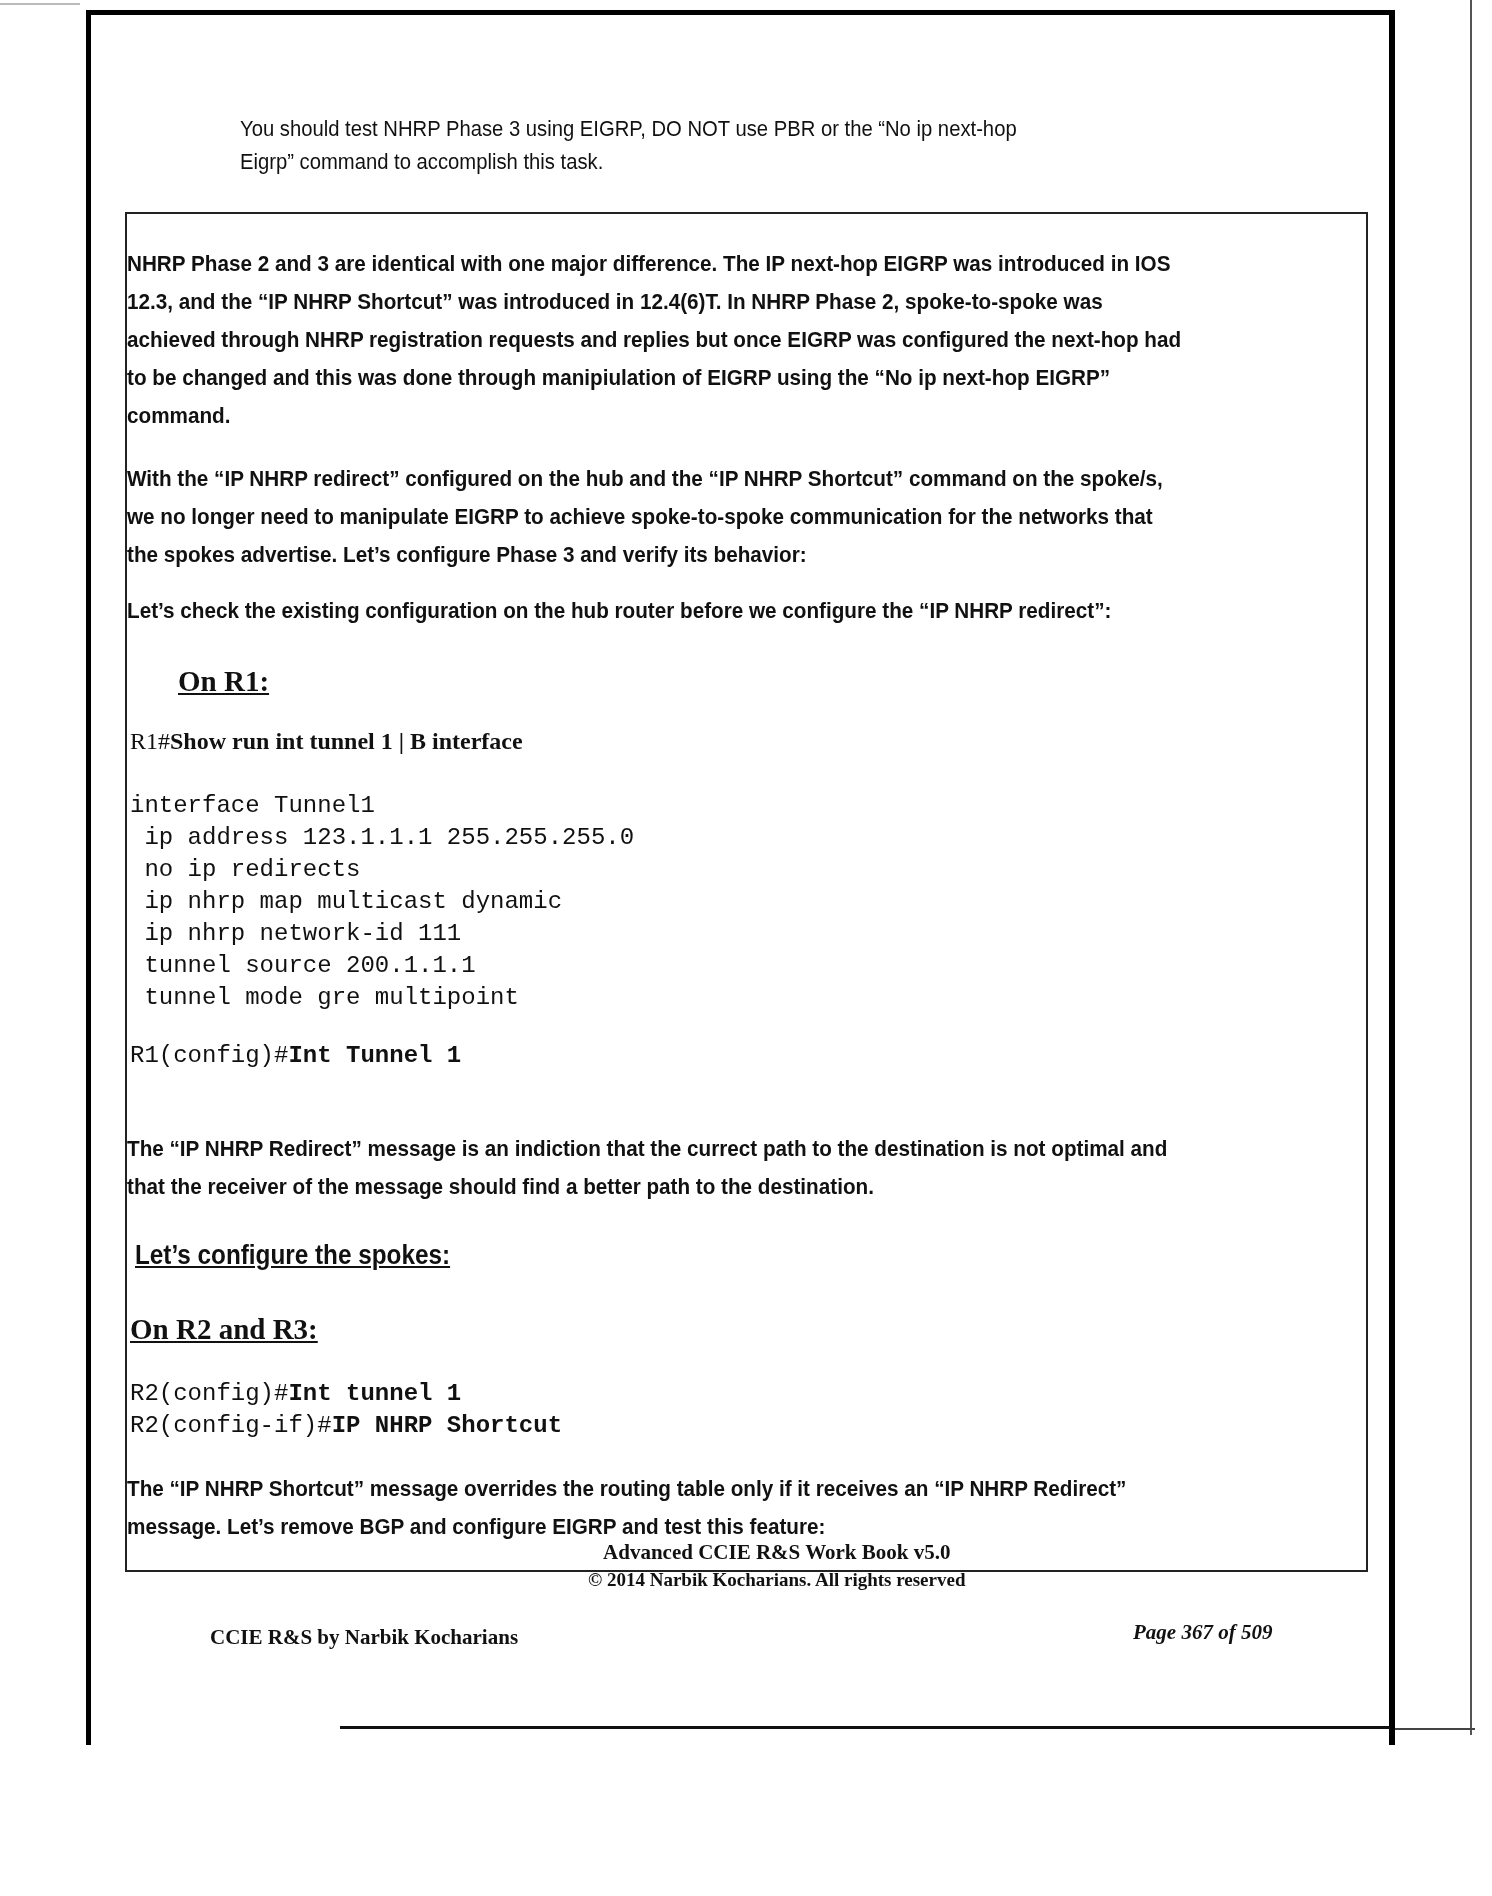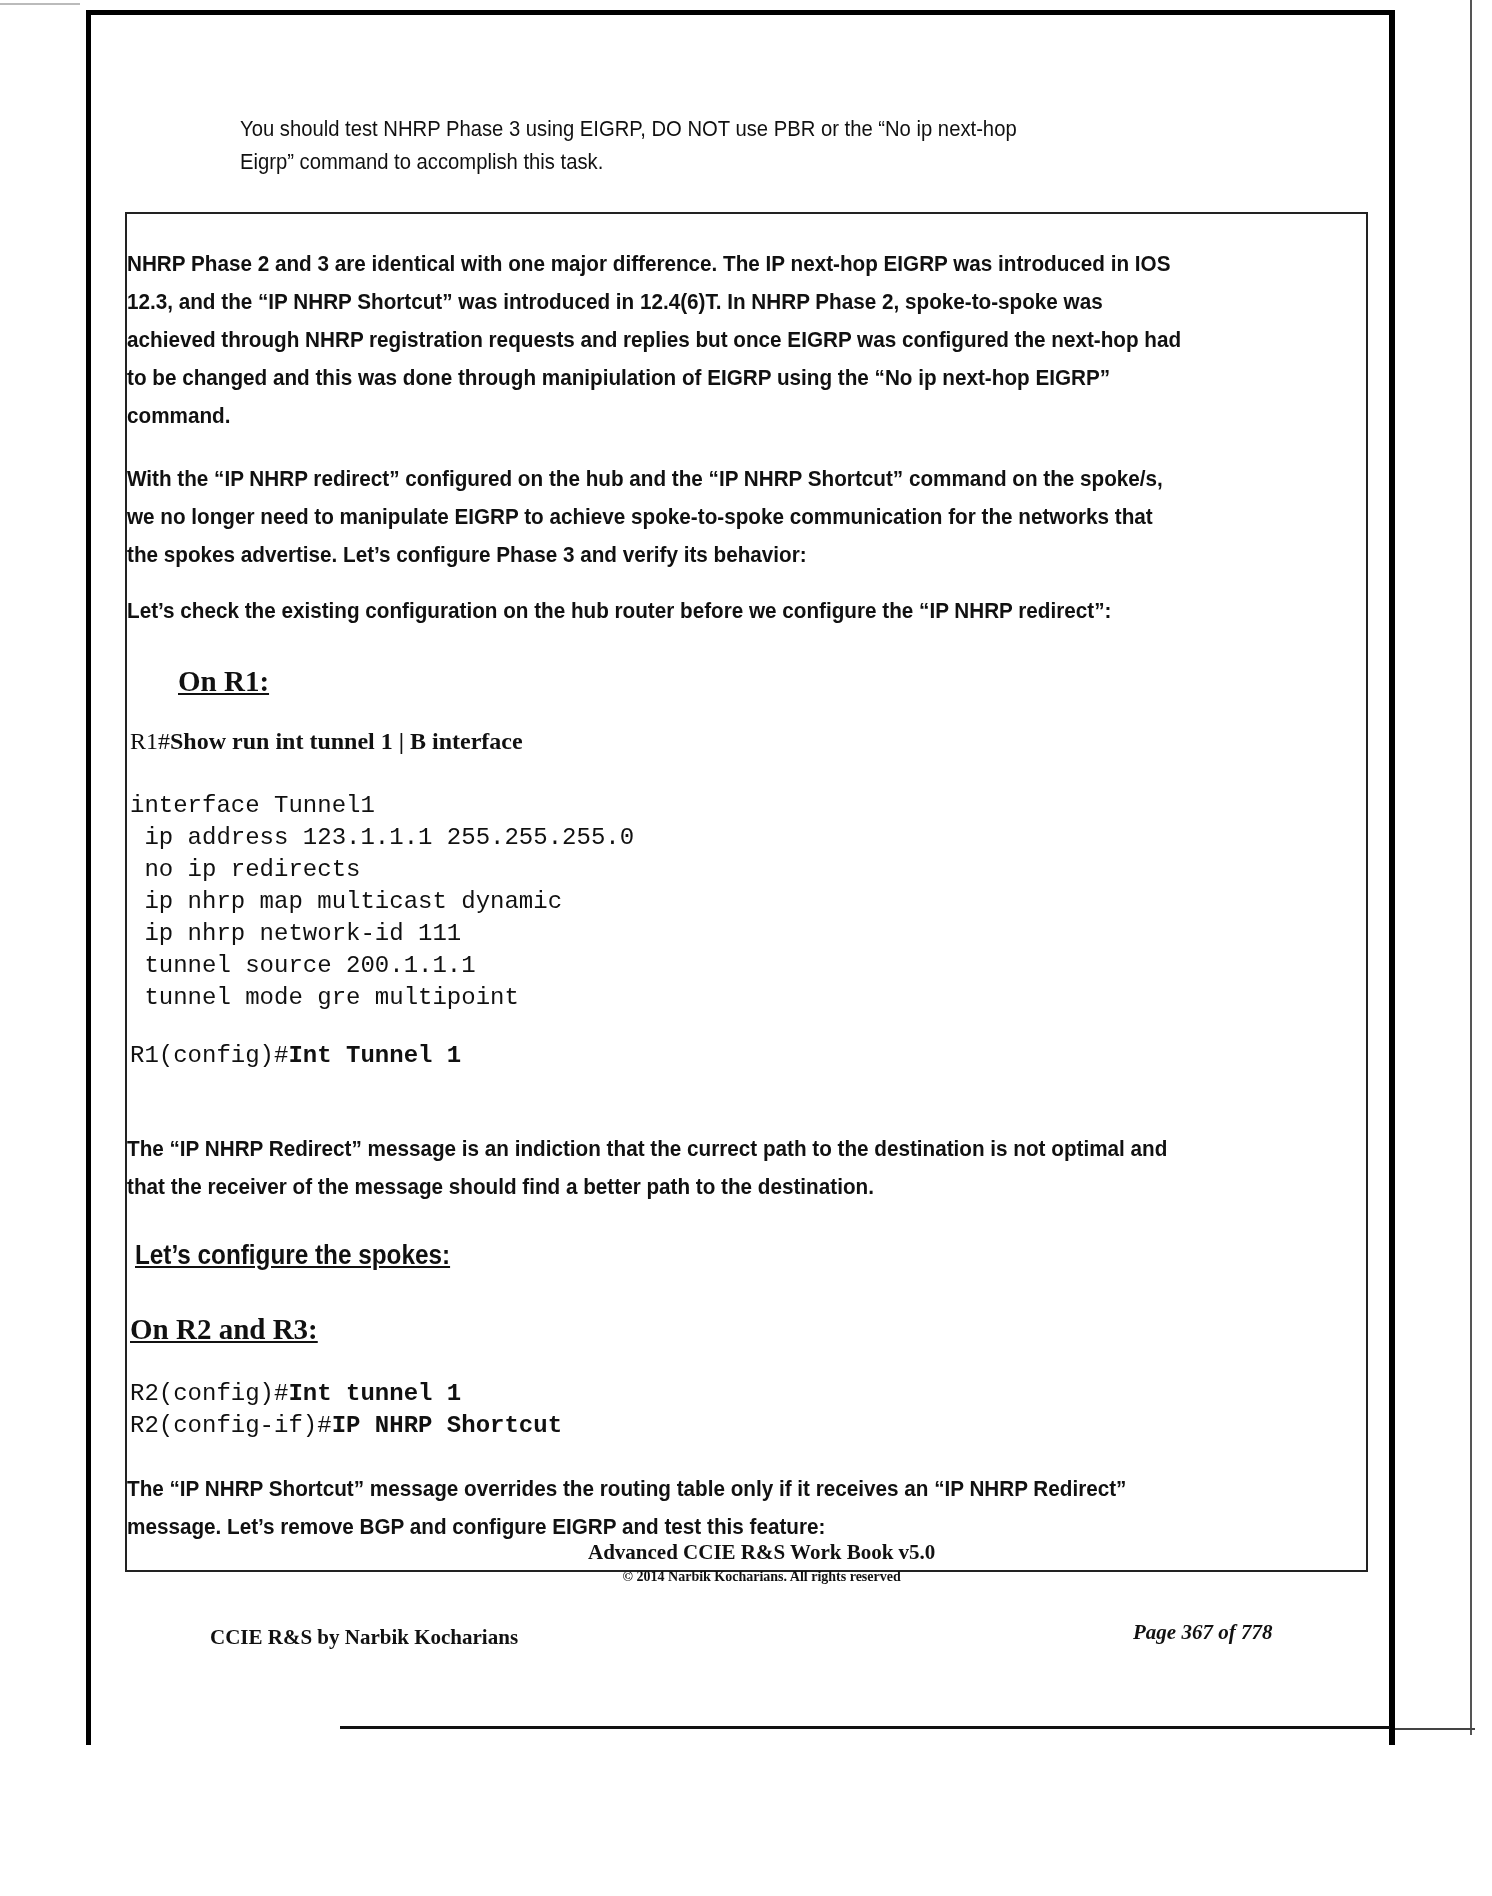--- a/index.html
+++ b/index.html
@@ -50,7 +50,7 @@
     font-family: "Liberation Serif", serif; font-weight: bold;
   }
   .footer-center .t1 { font-size: 21px; }
-  .footer-center .t2 { font-size: 14px; margin-top: 4px; }
+  .footer-center .t2 { font-size: 19px; margin-top: 4px; }
   .footer-right {
     position: absolute; left: 1133px; top: 1620px;
     font-family: "Liberation Serif", serif; font-weight: bold; font-style: italic; font-size: 21px;

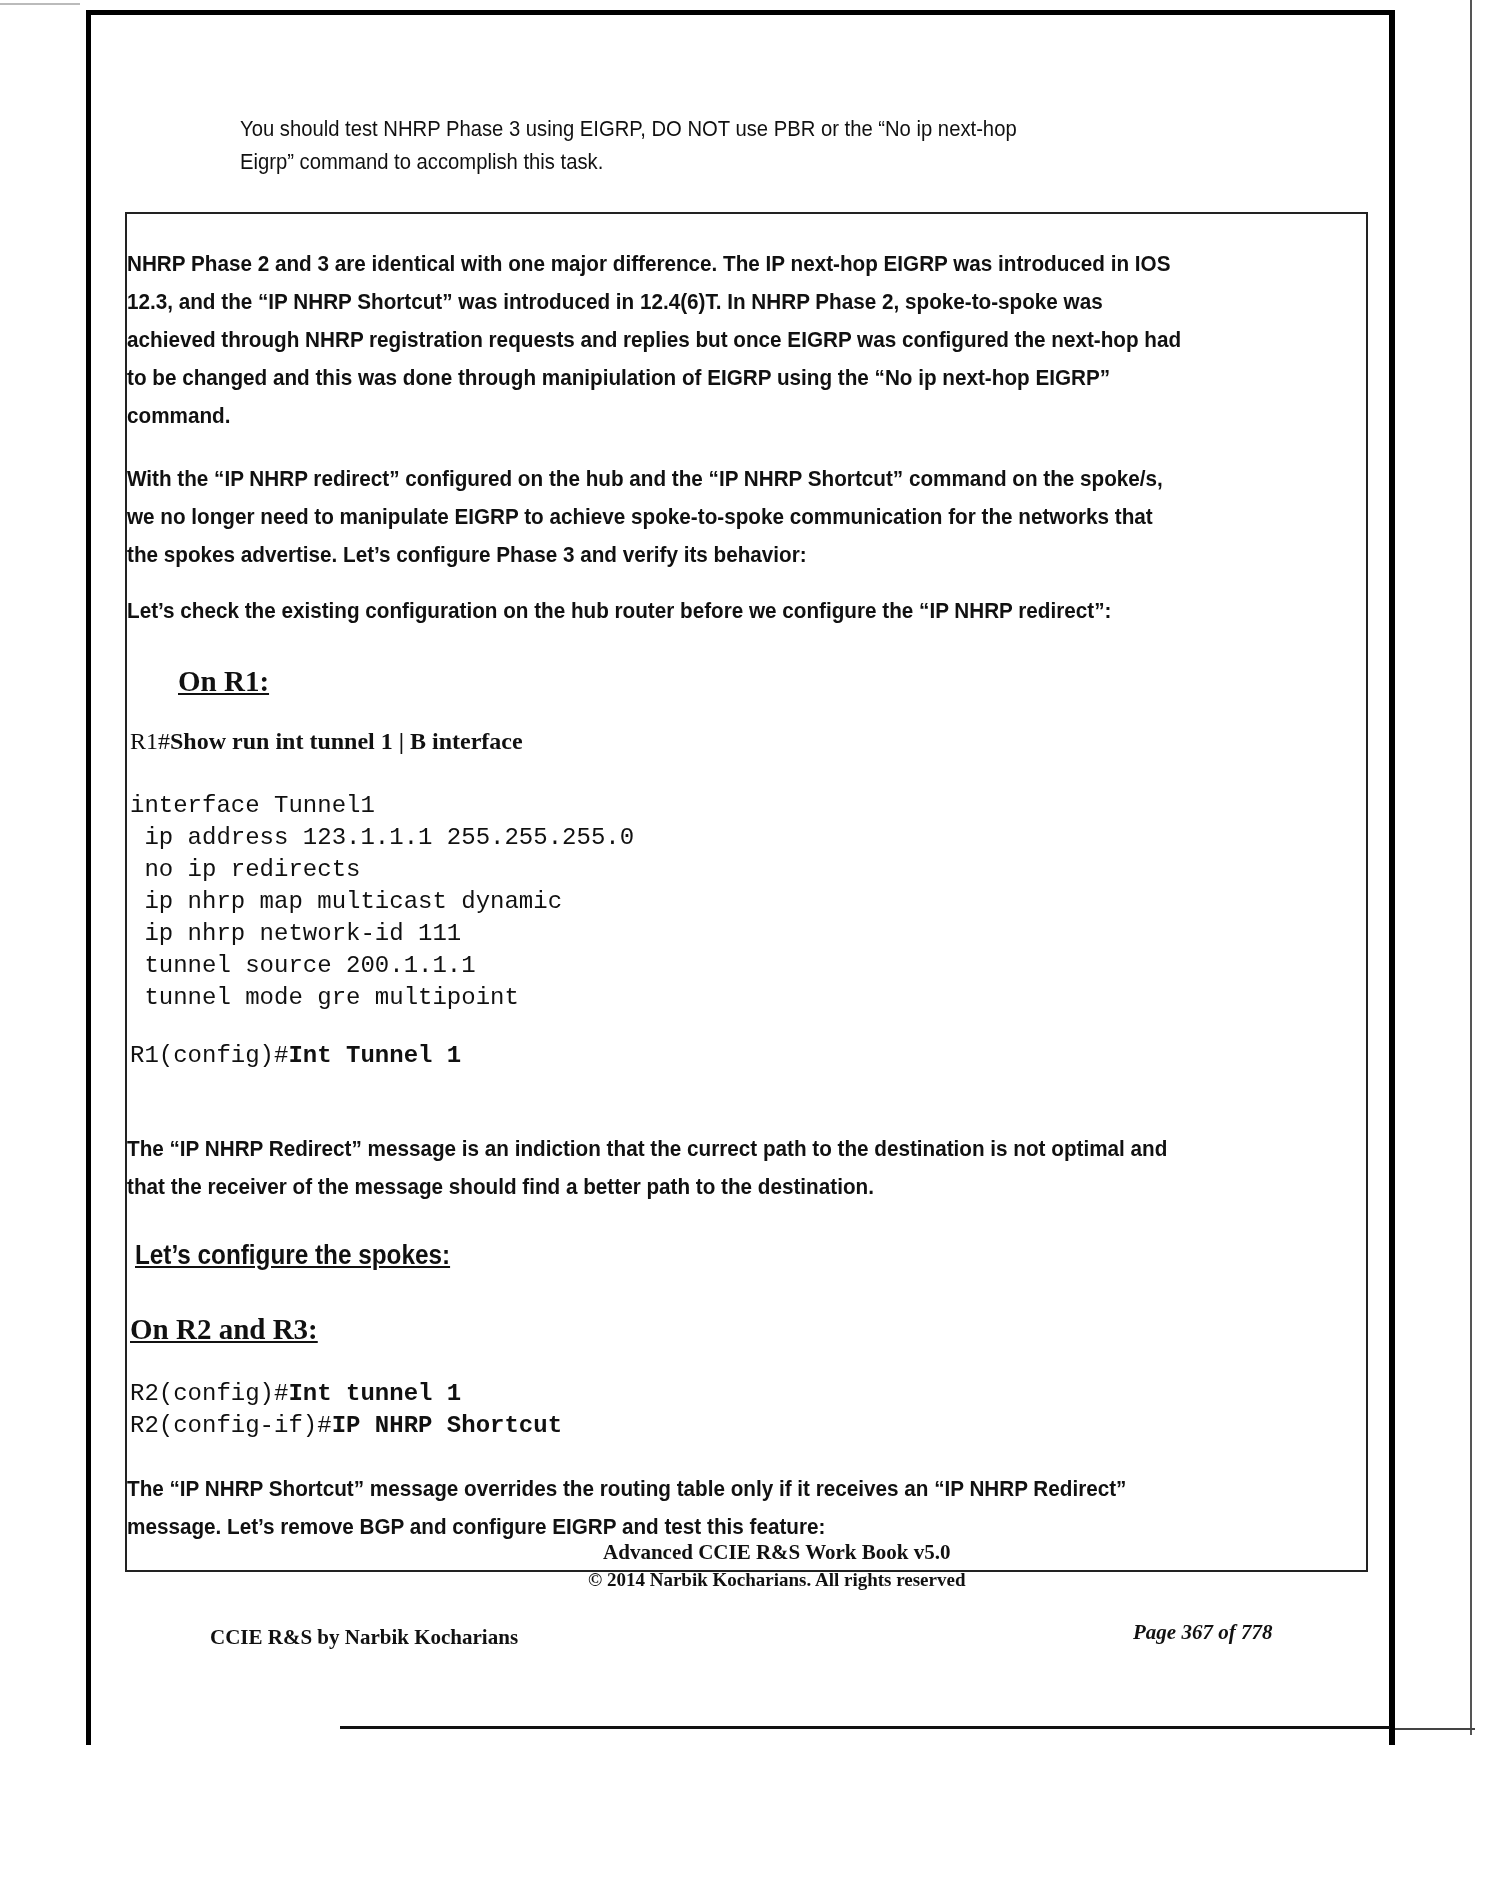--- a/index.html
+++ b/index.html
@@ -119,6 +119,6 @@
   <div class="t1">Advanced CCIE R&amp;S Work Book v5.0</div>
   <div class="t2">© 2014 Narbik Kocharians. All rights reserved</div>
 </div>
-<div class="footer-right">Page 367 of 778</div>
+<div class="footer-right">Page 367 of 509</div>
 
 </body></html>

